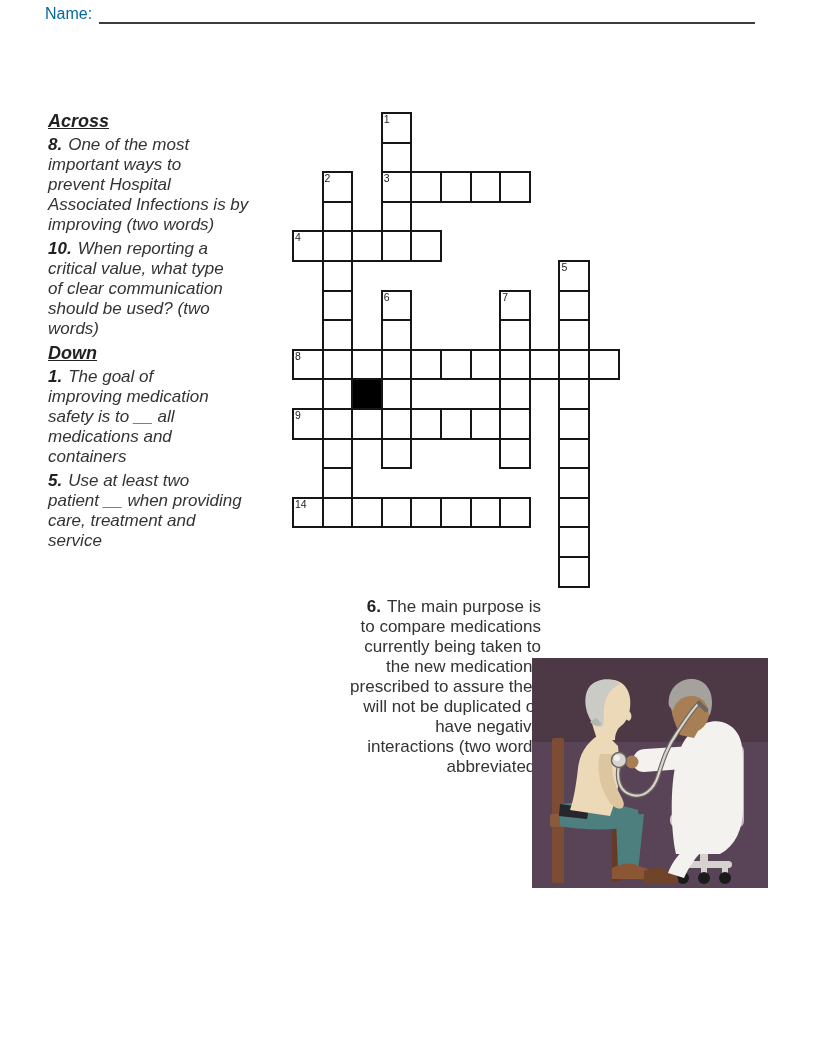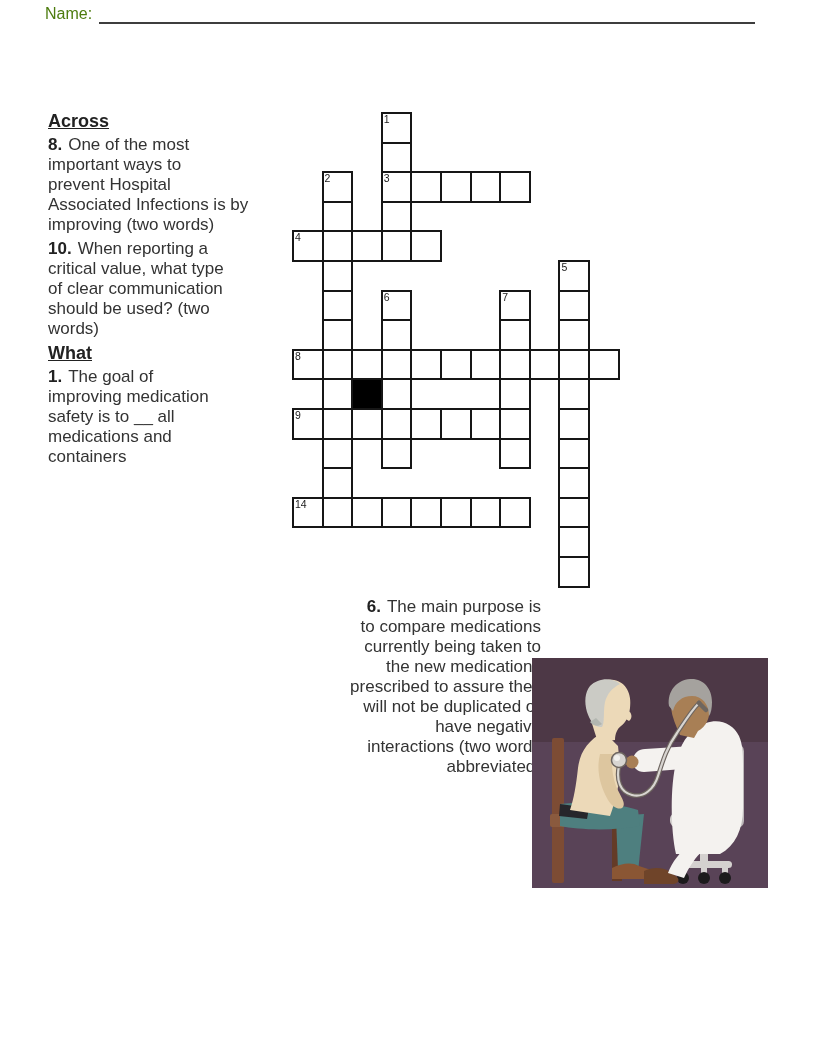--- a/index.html
+++ b/index.html
@@ -7,7 +7,7 @@
         font-family:"Liberation Sans","DejaVu Sans",sans-serif;color:#333;overflow:hidden;}
 
   
-  .name-label{position:absolute;left:45px;top:5px;font-size:16px;color:#4d7c0f;}
+  .name-label{position:absolute;left:45px;top:5px;font-size:16px;color:#0369a1;}
   .name-line{position:absolute;left:99px;top:5px;width:656px;height:17px;border-bottom:2px solid #3d3d3d;}
 
   

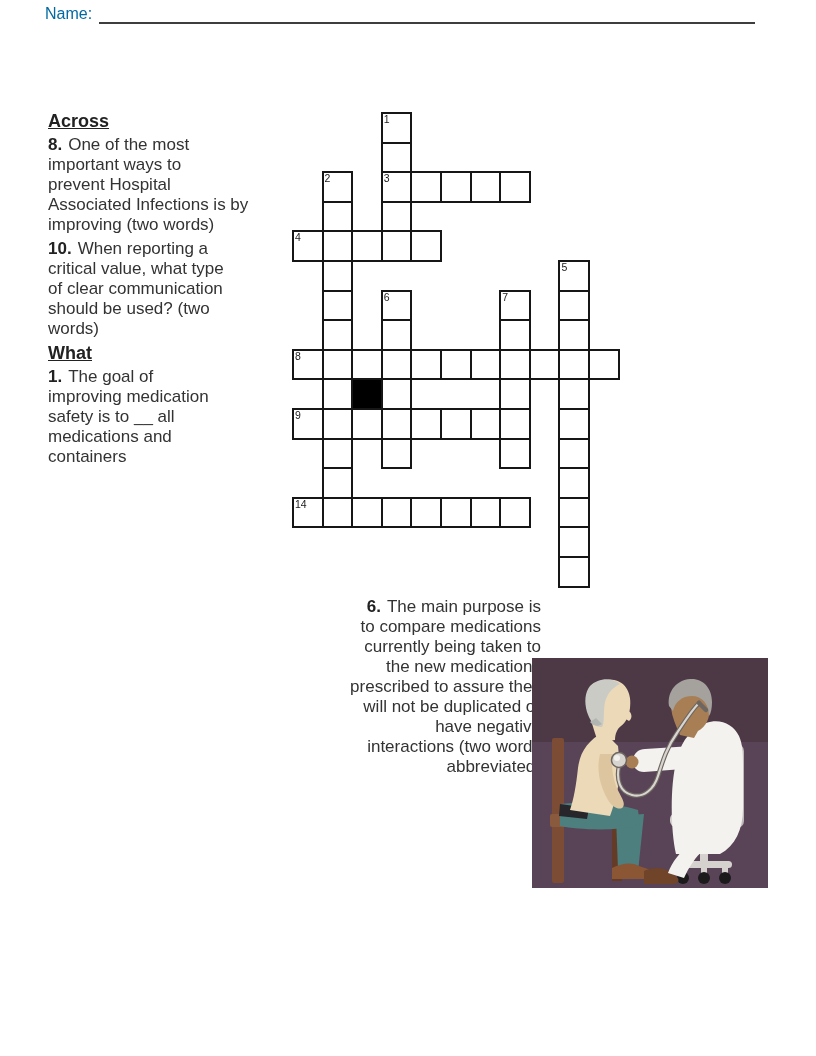--- a/index.html
+++ b/index.html
@@ -29,7 +29,7 @@
   .clue{margin:0 0 4px 0;}
   .clue b{font-weight:bold;color:#222;margin-right:6px;}
   .clue-text{white-space:pre-line;}
-  .col-left{left:48px;top:111px;width:252px;}
+  .col-left{left:48px;top:111px;width:252px;font-style:italic;}
   .col-mid{left:291px;top:597px;width:250px;text-align:right;}
 
   

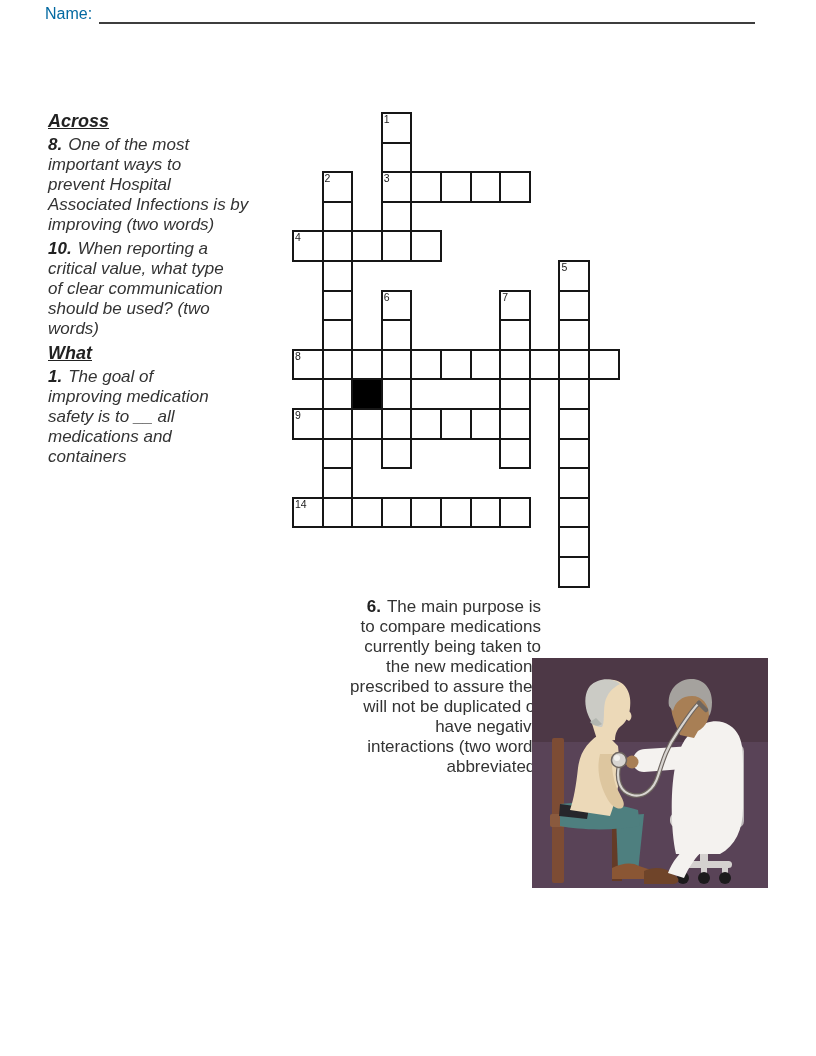--- a/index.html
+++ b/index.html
@@ -146,7 +146,7 @@
 of clear communication
 should be used? (two
 words)</span></p>
-    <h2>What</h2>
+    <h2>Down</h2>
     <p class="clue"><b>1.</b><span class="clue-text">The goal of
 improving medication
 safety is to __ all

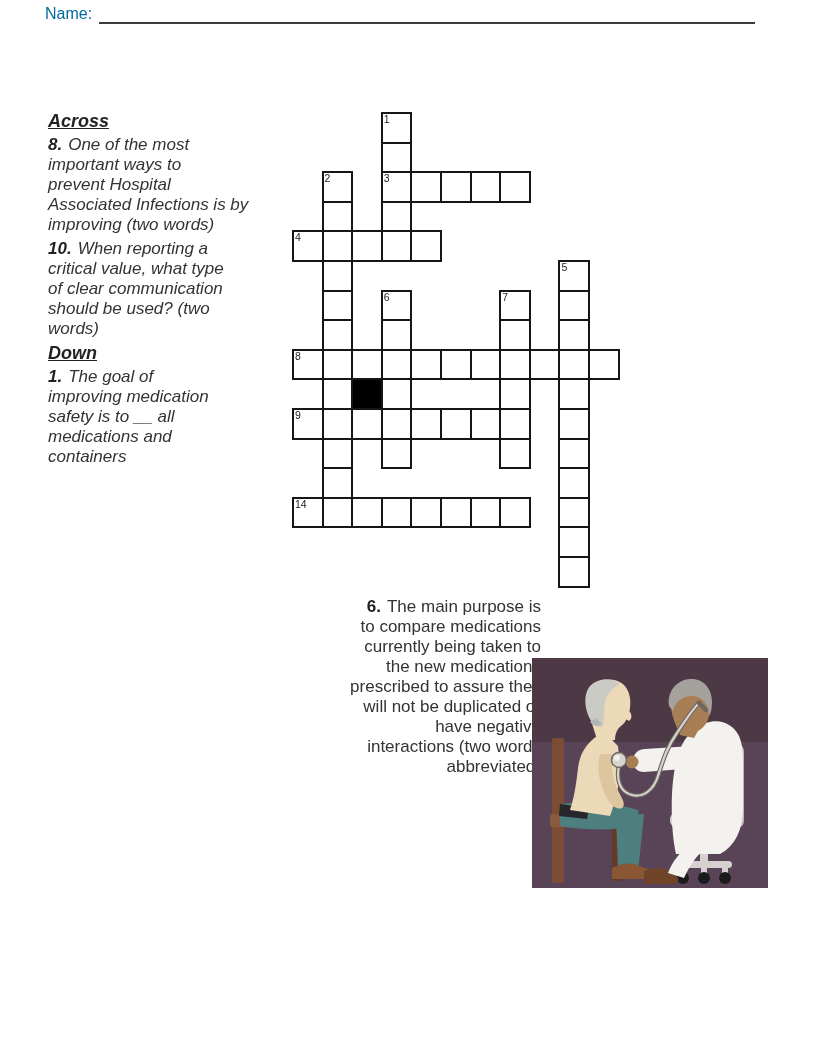--- a/index.html
+++ b/index.html
@@ -152,6 +152,10 @@
 safety is to __ all
 medications and
 containers</span></p>
+    <p class="clue"><b>5.</b><span class="clue-text">Use at least two
+patient __ when providing
+care, treatment and
+service</span></p>
   </div>
 
   <div class="clue-col col-mid">

